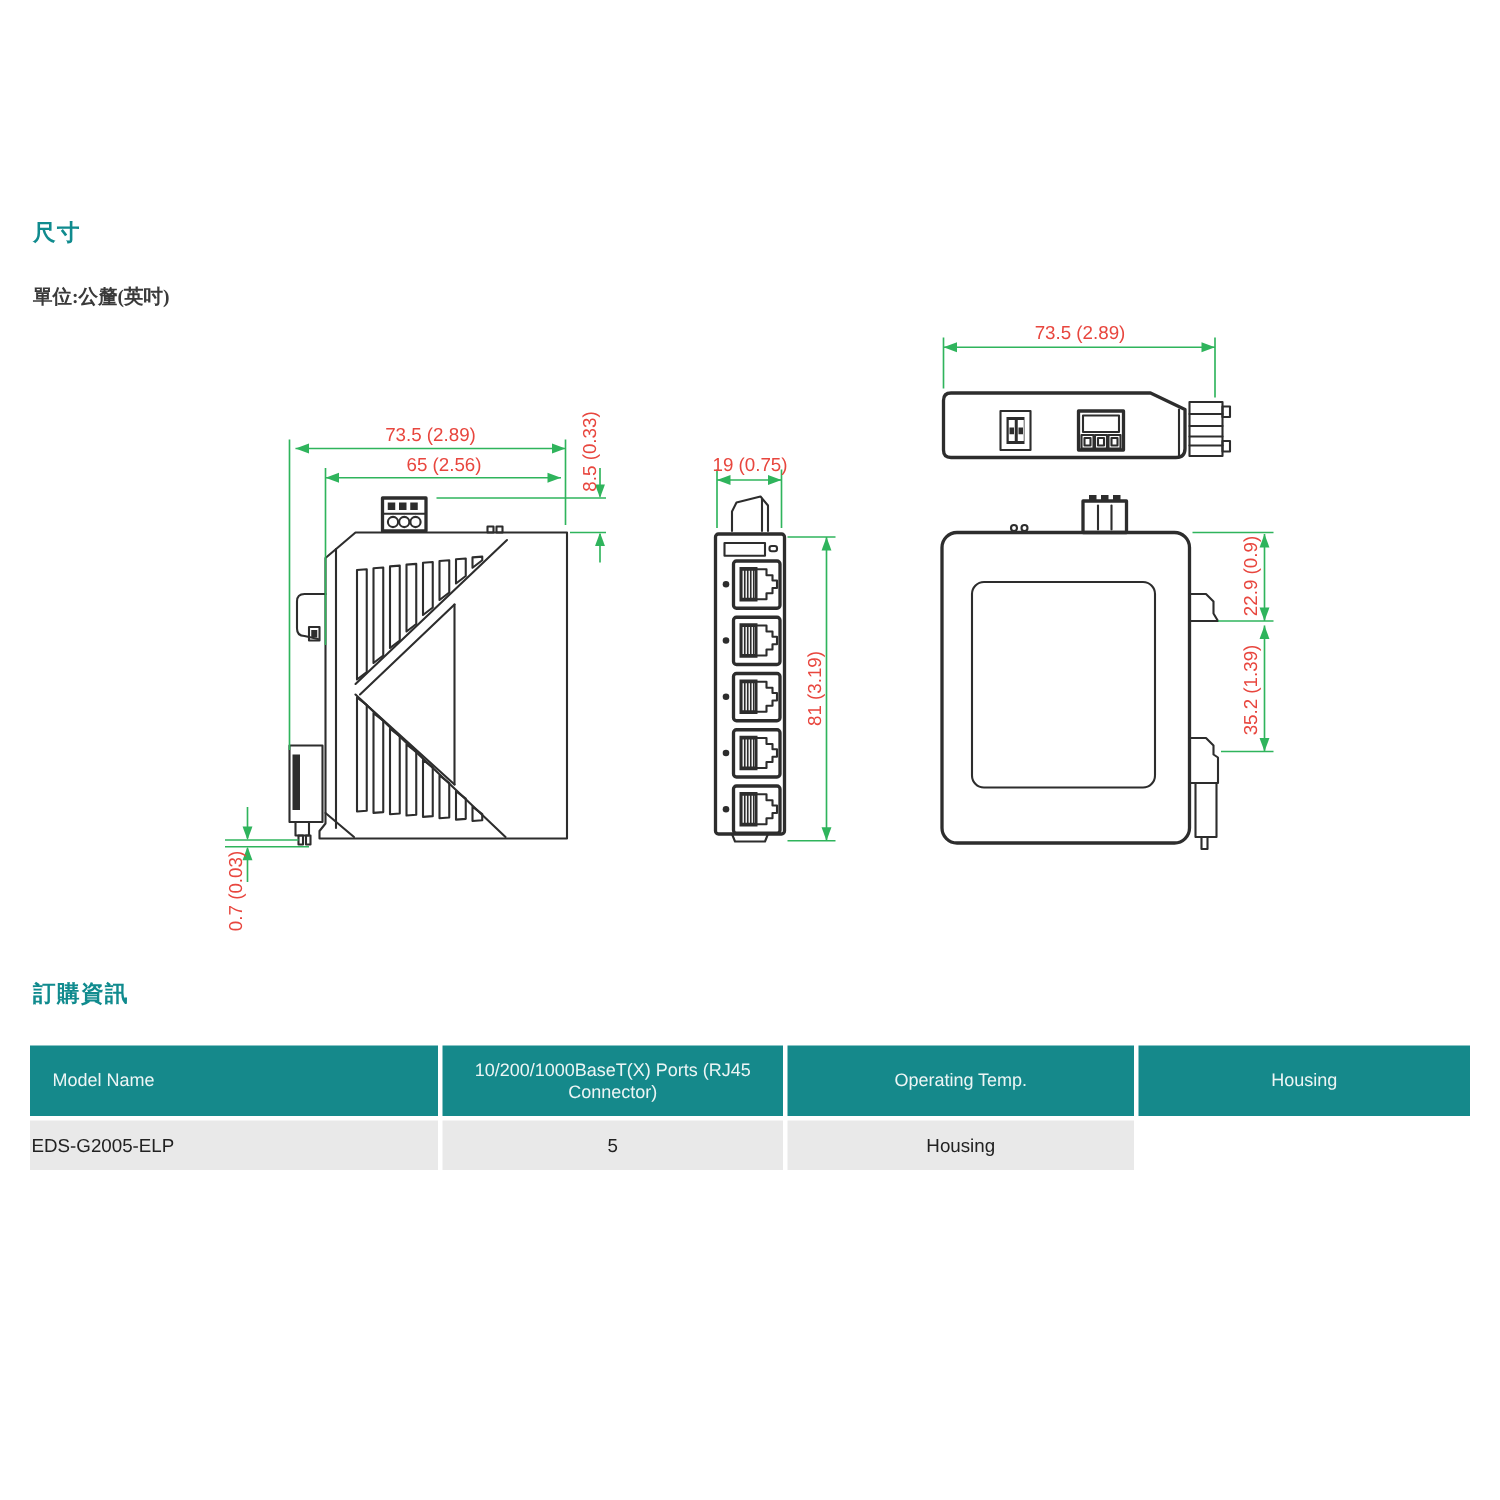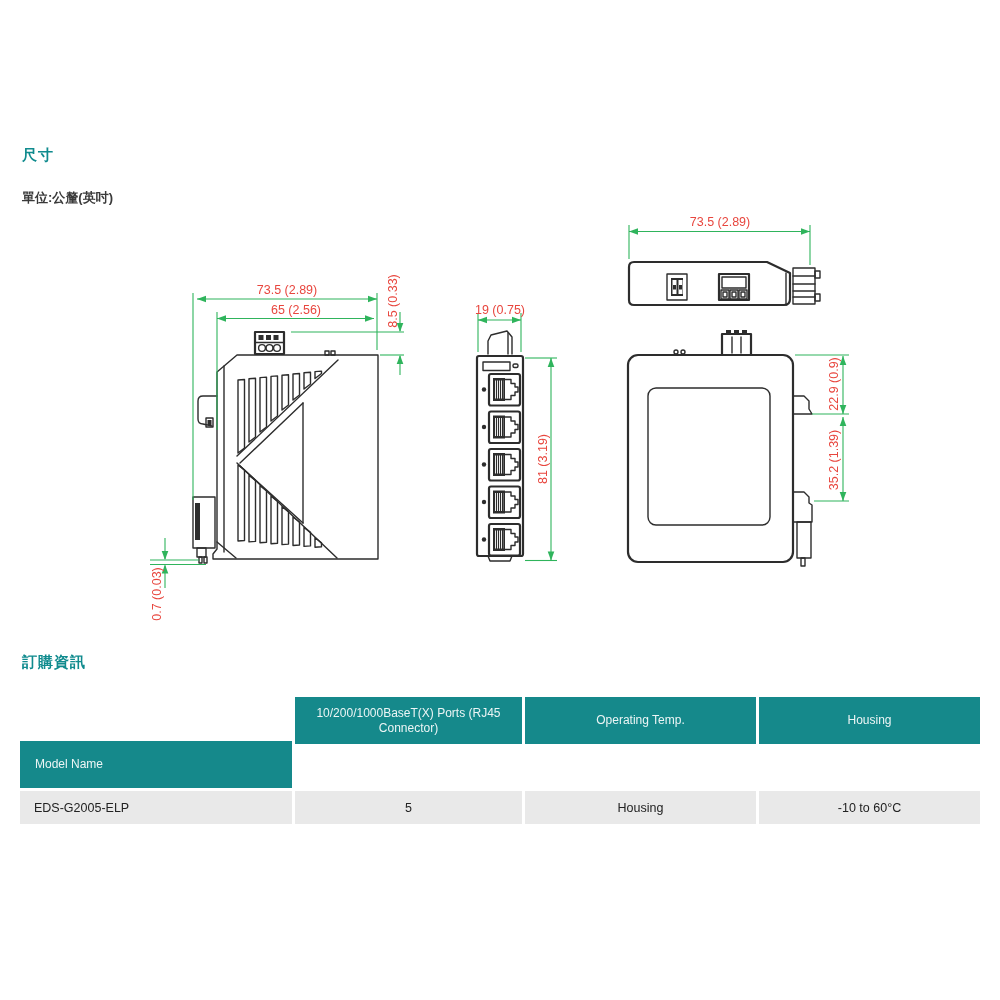--- a/index.html
+++ b/index.html
@@ -9,7 +9,7 @@
   .sec-title{position:absolute;left:22px;font-size:15px;font-weight:bold;color:#108b8e;letter-spacing:1px;}
   #dim-title{top:146px;}
   #order-title{top:653px;text-align:center;}
-  .unit-note{position:absolute;left:22px;top:189px;font-size:13px;font-weight:bold;color:#3a3a3a;}
+  .unit-note{position:absolute;left:22px;top:189px;font-size:13px;font-weight:bold;color:#3a3a3a;font-family:Liberation Serif, serif;}
 
   svg text.dim{fill:#e8463e;font-size:12.5px;font-family:"Liberation Sans",sans-serif;}
   .bk{stroke:#2d2d2d;fill:none;stroke-width:1.4;stroke-linejoin:round;stroke-linecap:round;}

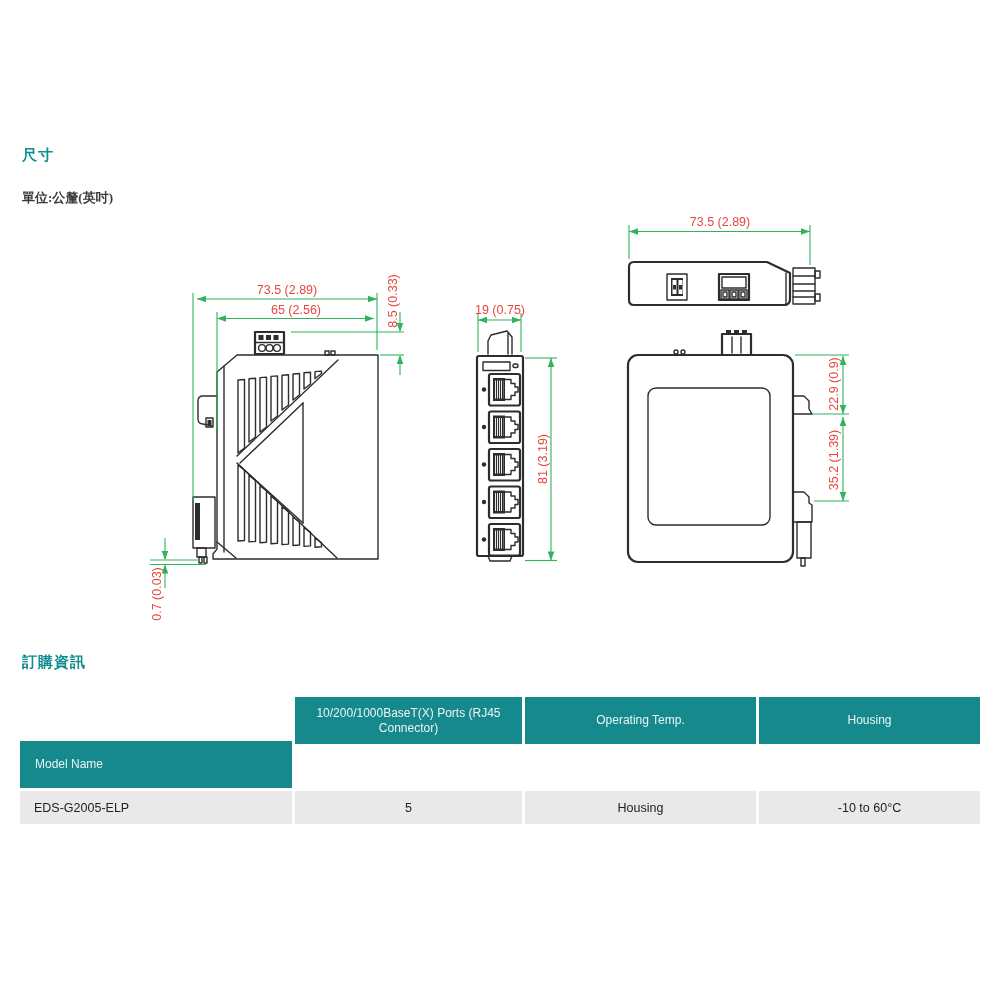--- a/index.html
+++ b/index.html
@@ -22,7 +22,7 @@
   .order-table{position:absolute;left:20px;top:697px;width:960px;display:grid;
     grid-template-columns:272px 227px 231px 221px;grid-auto-rows:auto;gap:3px;background:#fff;}
   .th{background:#15898b;color:#ecf5f5;font-size:12px;height:47px;display:flex;align-items:center;justify-content:center;text-align:center;line-height:15px;padding:0 18px;box-sizing:border-box;}
-  .th.first{justify-content:flex-start;text-align:center;padding-left:15px;margin-top:44px;}
+  .th.first{justify-content:flex-start;text-align:center;padding-left:15px;}
   .td{background:#e9e9e9;color:#222;font-size:12.5px;height:33px;display:flex;align-items:center;justify-content:center;box-sizing:border-box;}
   .td.first{justify-content:flex-start;padding-left:14px;}
 </style>

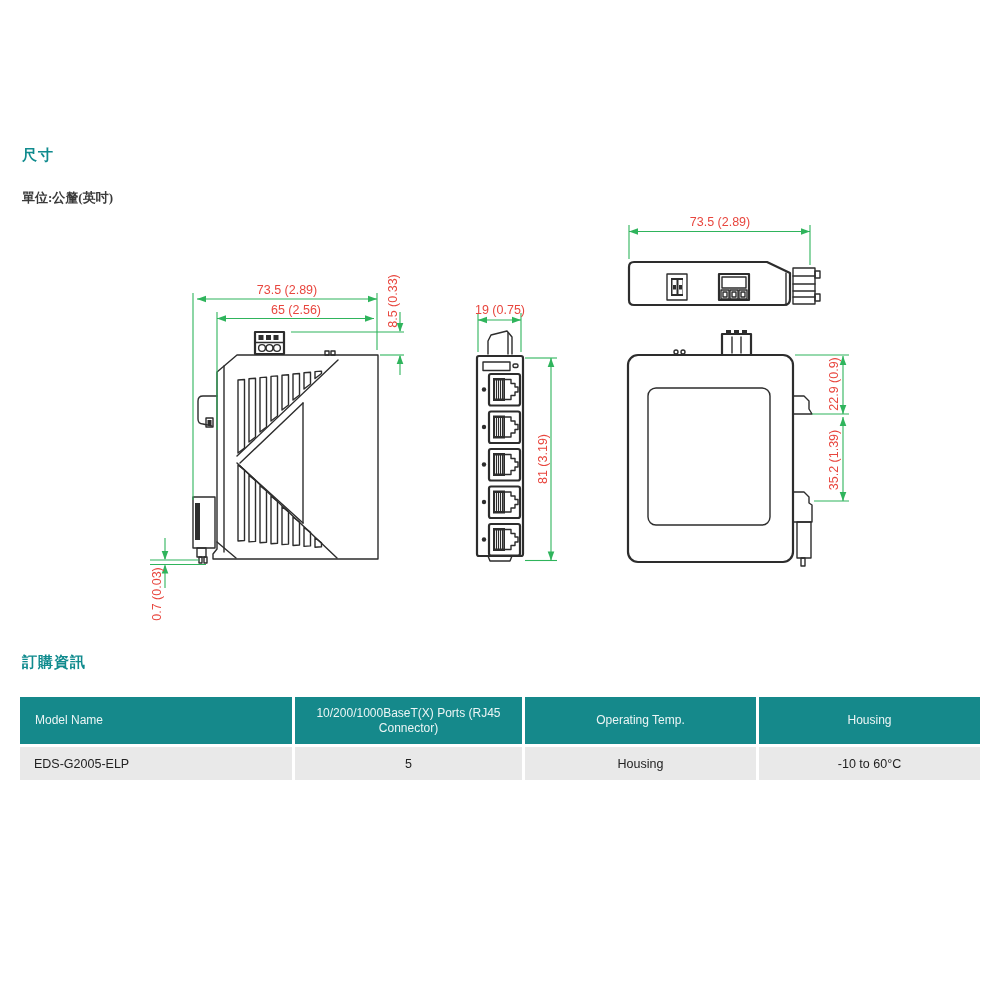--- a/index.html
+++ b/index.html
@@ -24,7 +24,7 @@
   .th{background:#15898b;color:#ecf5f5;font-size:12px;height:47px;display:flex;align-items:center;justify-content:center;text-align:center;line-height:15px;padding:0 18px;box-sizing:border-box;}
   .th.first{justify-content:flex-start;text-align:center;padding-left:15px;}
   .td{background:#e9e9e9;color:#222;font-size:12.5px;height:33px;display:flex;align-items:center;justify-content:center;box-sizing:border-box;}
-  .td.first{justify-content:flex-start;padding-left:14px;}
+  .td.first{justify-content:flex-start;padding-left:1px;}
 </style>
 </head>
 <body>

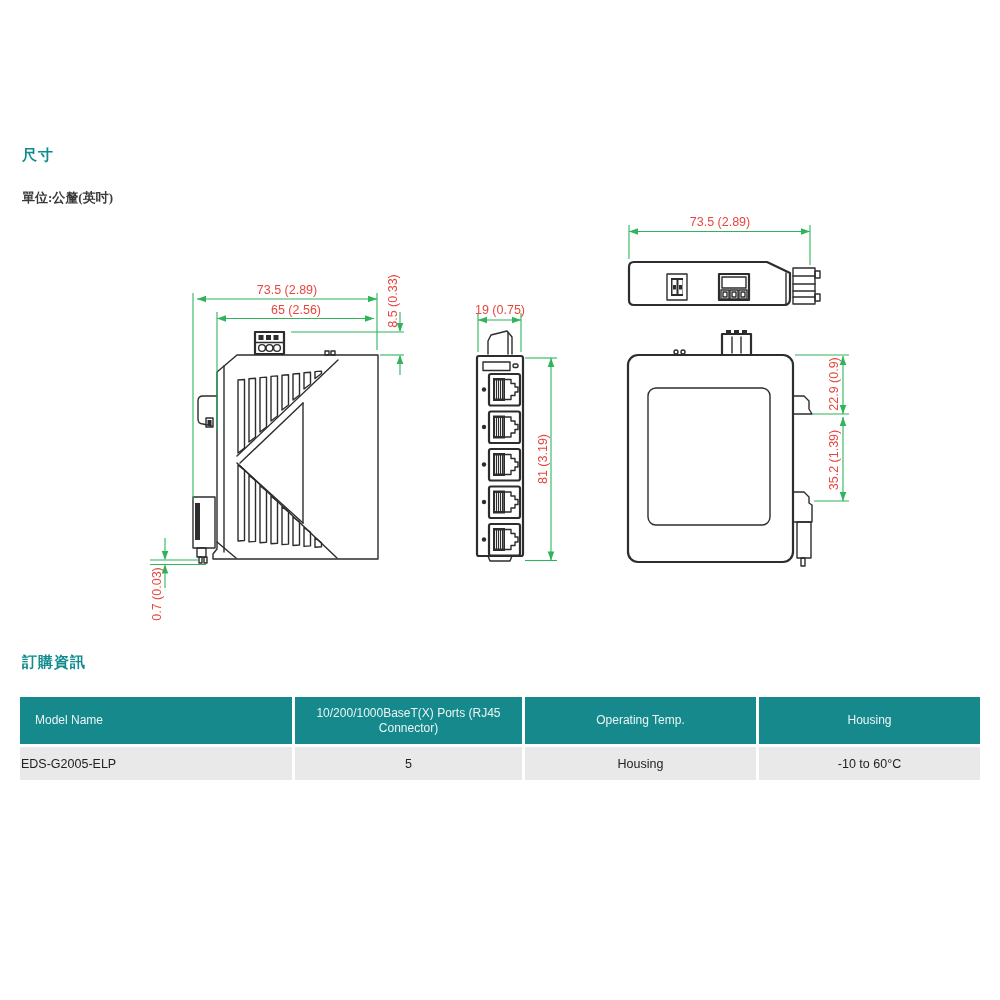--- a/index.html
+++ b/index.html
@@ -247,7 +247,6 @@
     <div class="td first">EDS-G2005-ELP</div>
     <div class="td">5</div>
     <div class="td">Housing</div>
-    <div class="td">-10 to 60°C</div>
   </div>
 
 </div>

